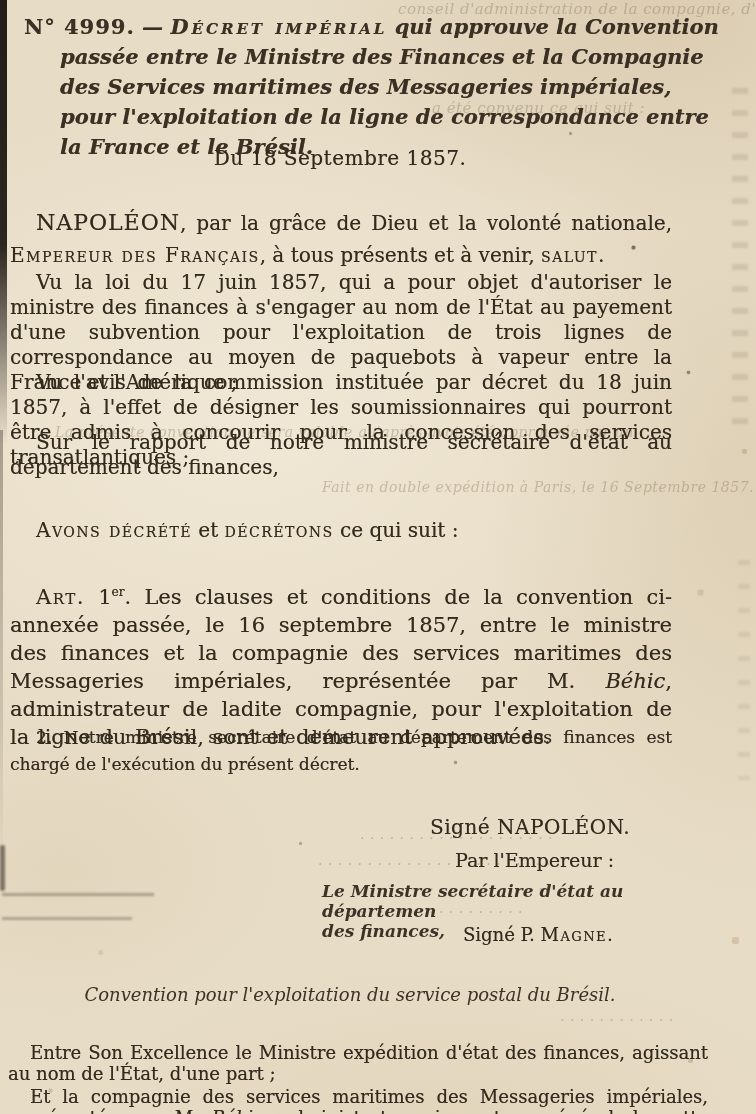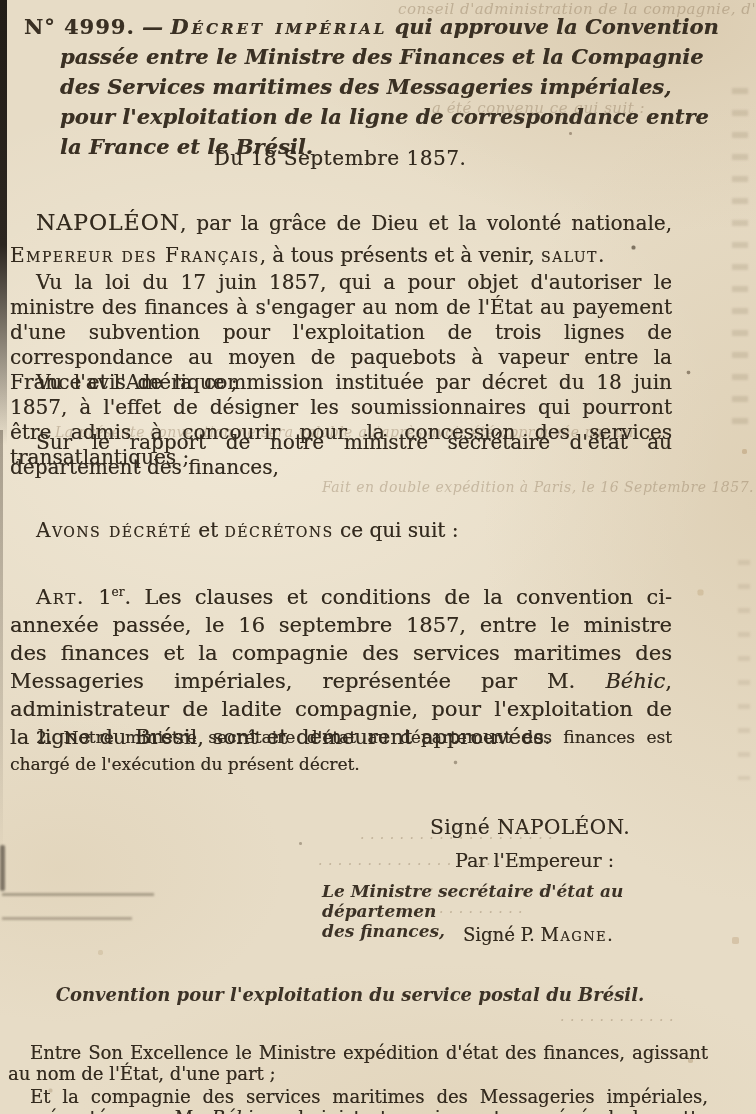--- a/index.html
+++ b/index.html
@@ -76,7 +76,7 @@
   #sig-par{top:849px;left:455px;font-size:19px;}
   #sig-minister{top:881px;left:322px;width:400px;font-style:italic;font-size:17px;line-height:20px;font-weight:bold;color:#3c3226;}
   #sig-magne{top:924px;left:463px;font-size:18px;}
-  #conv-title{top:984px;left:10px;width:680px;text-align:center;font-style:italic;font-size:18px;font-weight:bold;color:#3c3226;}
+  #conv-title{top:984px;left:10px;width:680px;text-align:center;font-style:italic;font-size:18px;font-weight:normal;color:#3c3226;}
   .conv-p{left:8px;width:700px;text-align:justify;font-size:18px;line-height:21px;text-indent:22px;}
   #conv-p1{top:1024px;}
   #conv-p2{top:1068px;}

